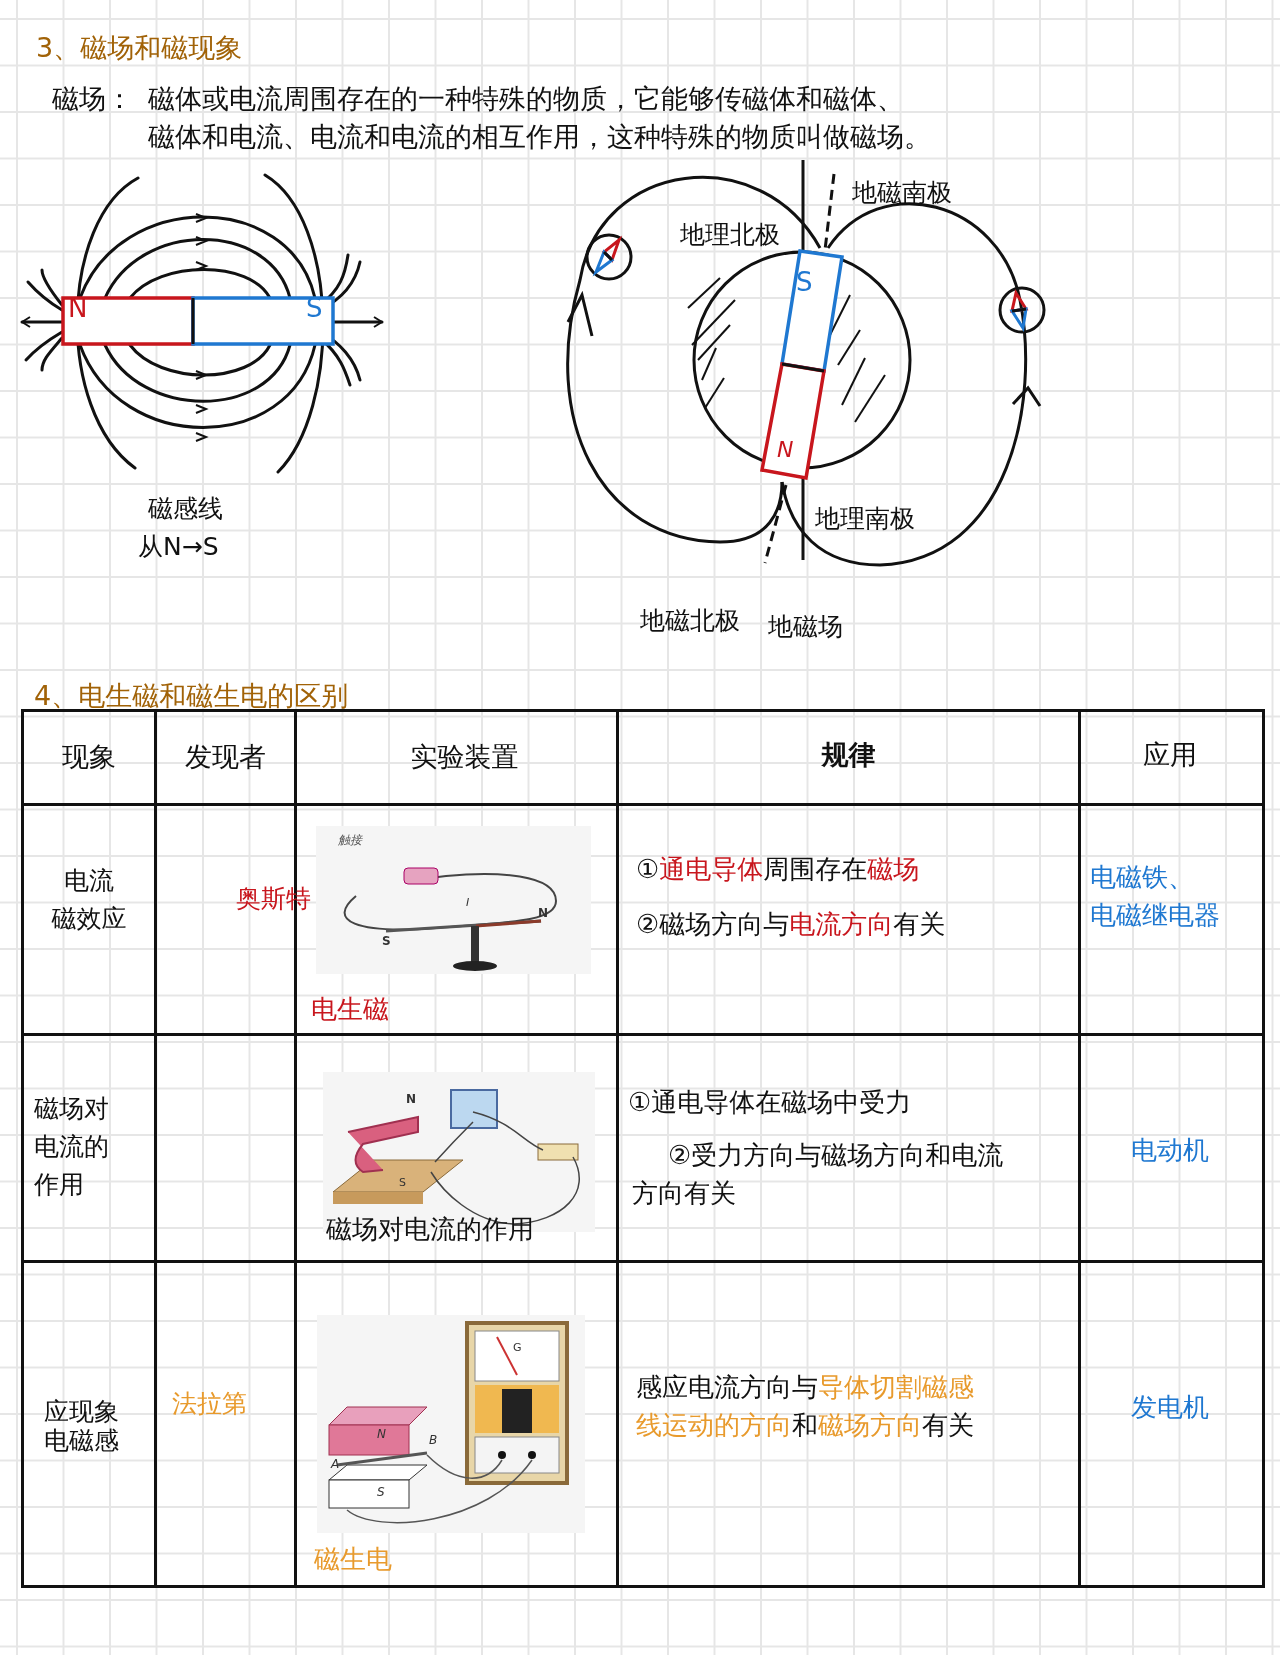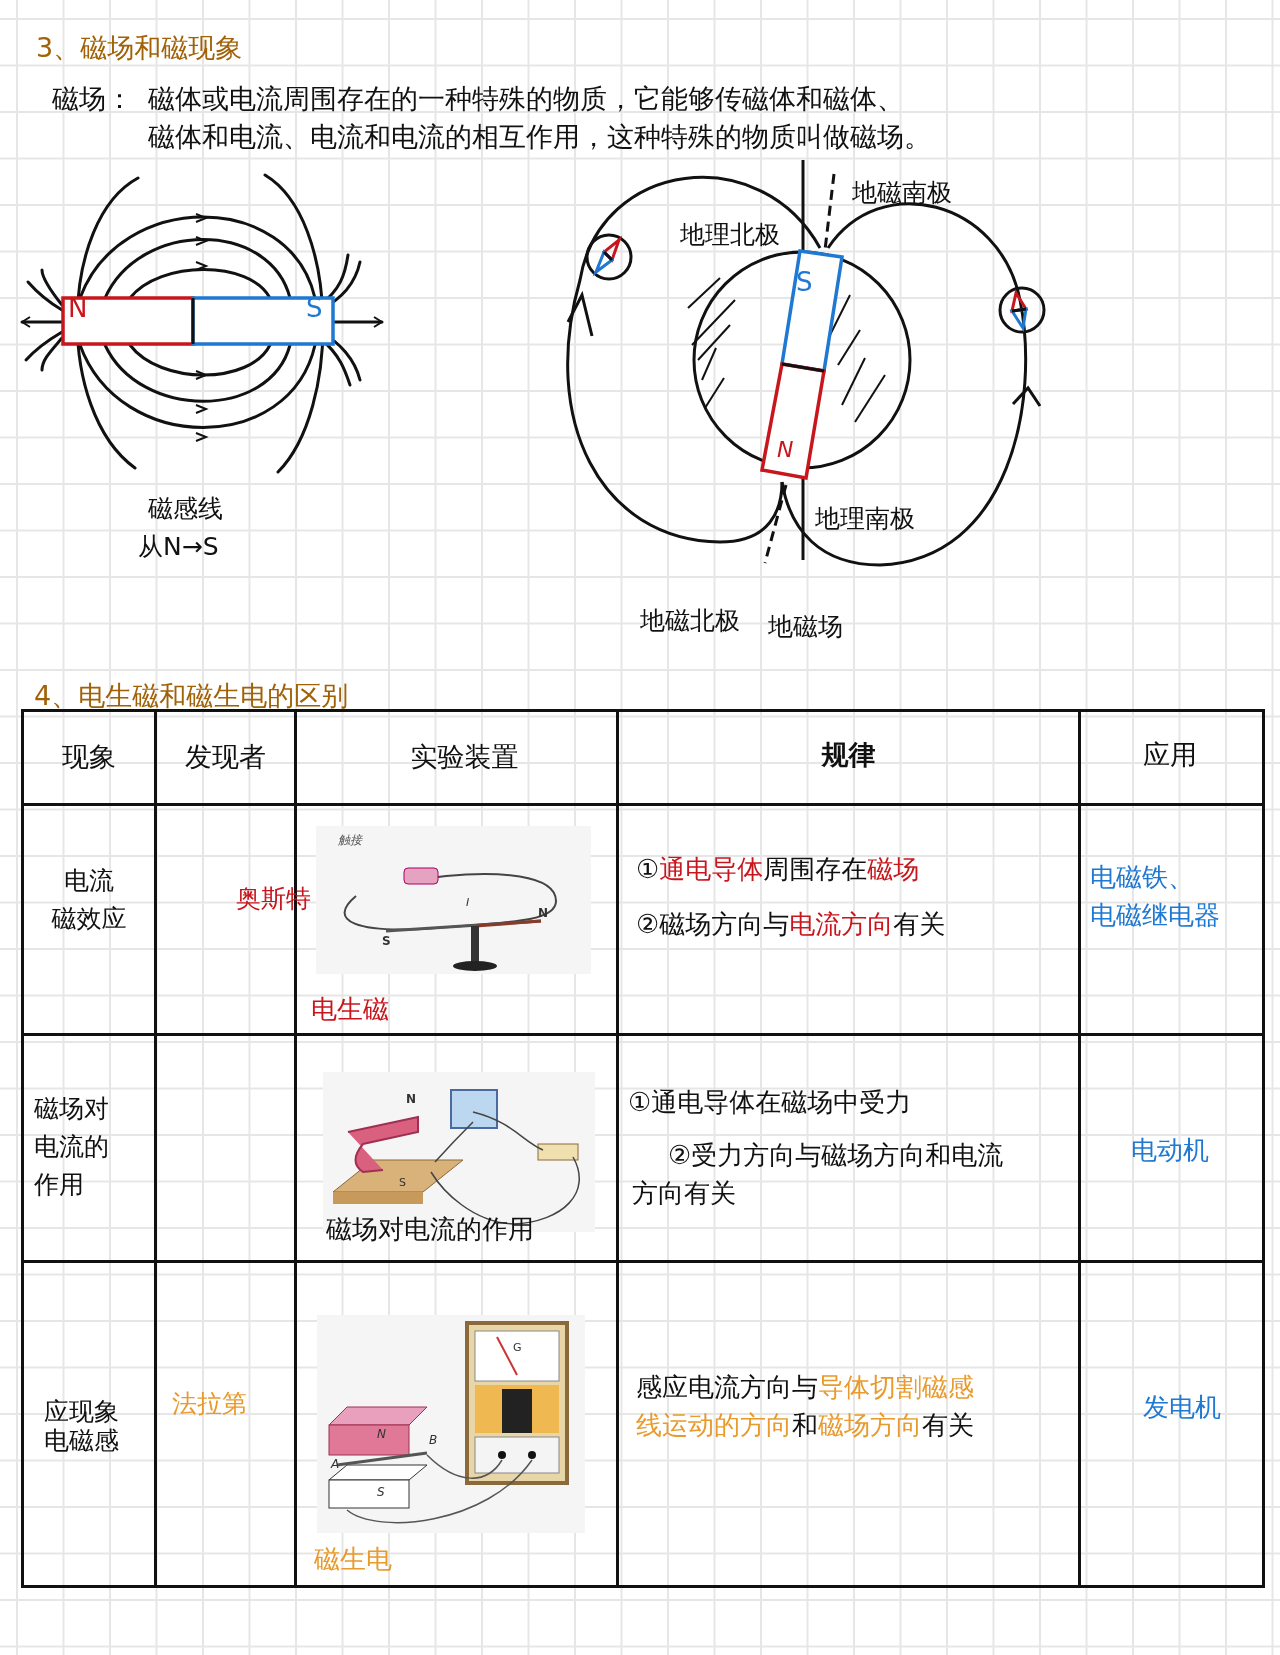--- a/index.html
+++ b/index.html
@@ -214,6 +214,6 @@
 <div class="cell-text orange" style="left:314px;top:1540px;font-size:26px;">磁生电</div>
 <div class="cell-text" style="left:636px;top:1368px;font-size:26px;"><span>感应电流方向与</span><span class="orange">导体切割磁感</span></div>
 <div class="cell-text" style="left:636px;top:1406px;font-size:26px;"><span class="orange">线运动的方向</span><span>和</span><span class="orange">磁场方向</span><span>有关</span></div>
-<div class="cell-text center blue" style="left:1081px;top:1388px;width:178px;font-size:26px;padding-left:12px;">发电机</div>
+<div class="cell-text center blue" style="left:1081px;top:1388px;width:178px;font-size:26px;">发电机</div>
 
 </body></html>

